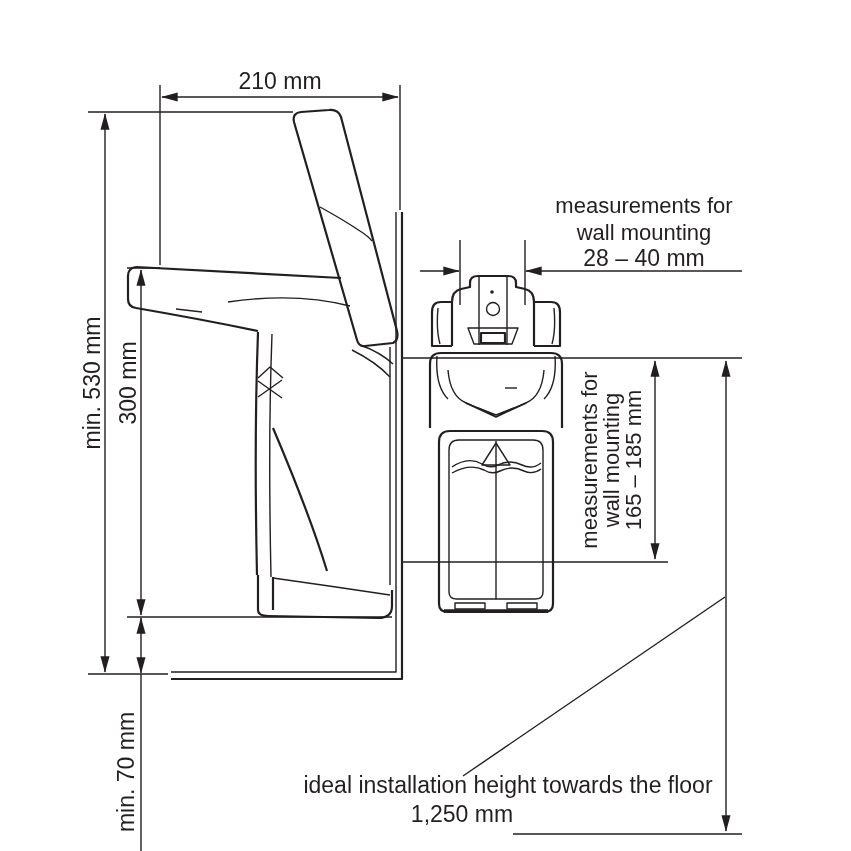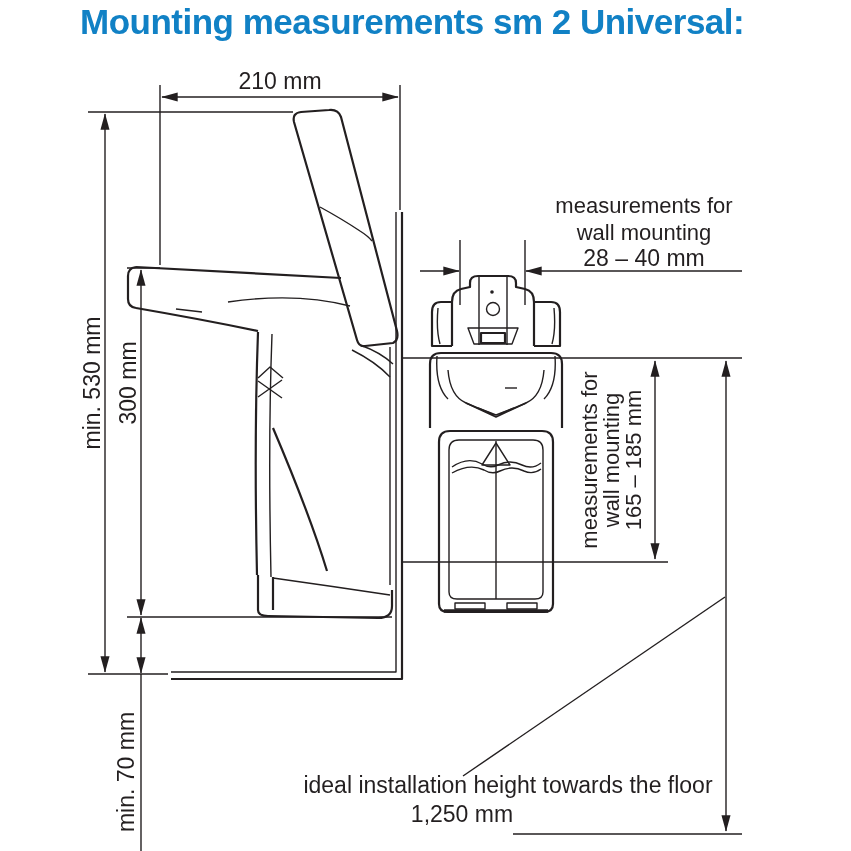--- a/index.html
+++ b/index.html
@@ -21,7 +21,6 @@
 
 <div class="page">
 
-  <div class="title">Mounting measurements sm 2 Universal:</div>
 
   <svg width="851" height="851" viewBox="0 0 851 851">
     <defs>

